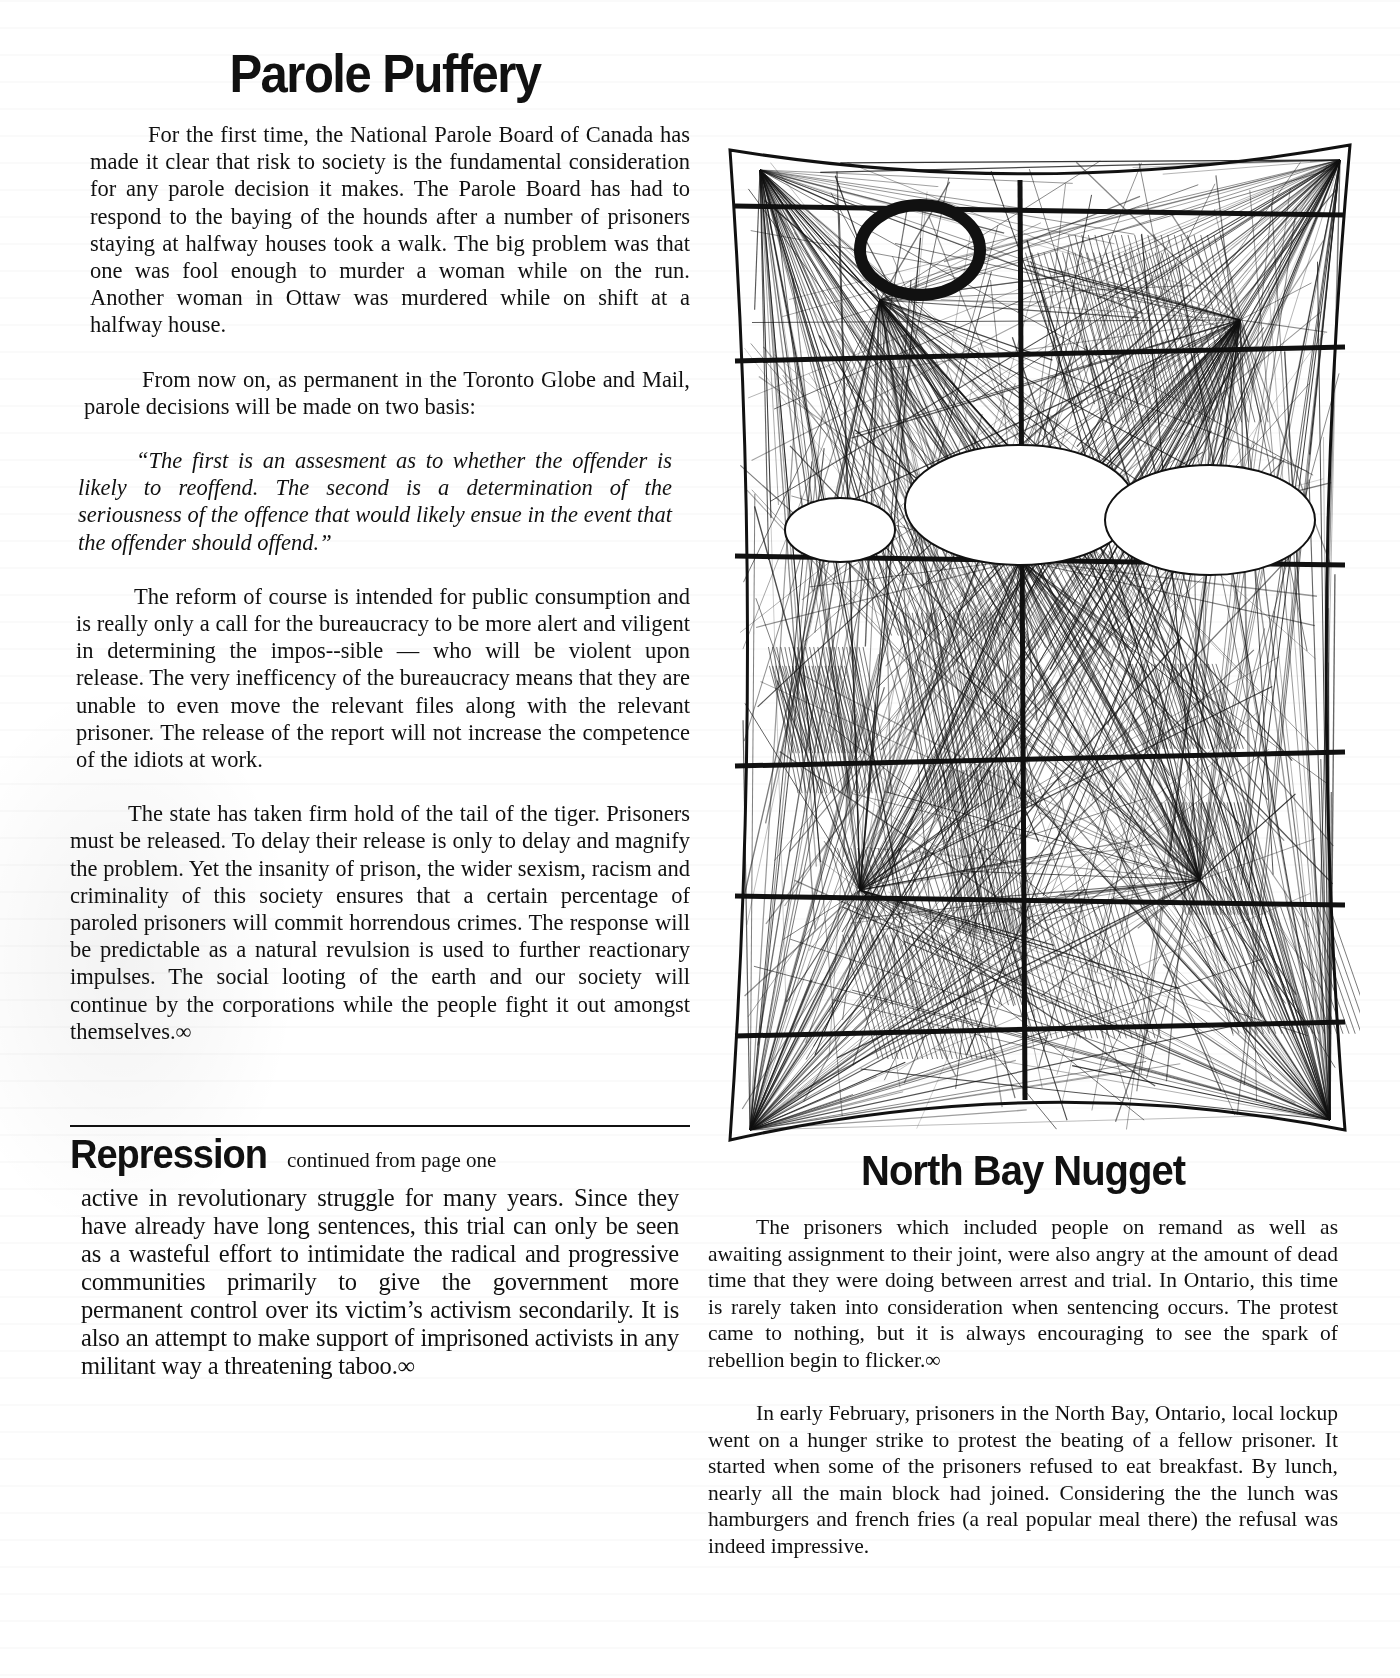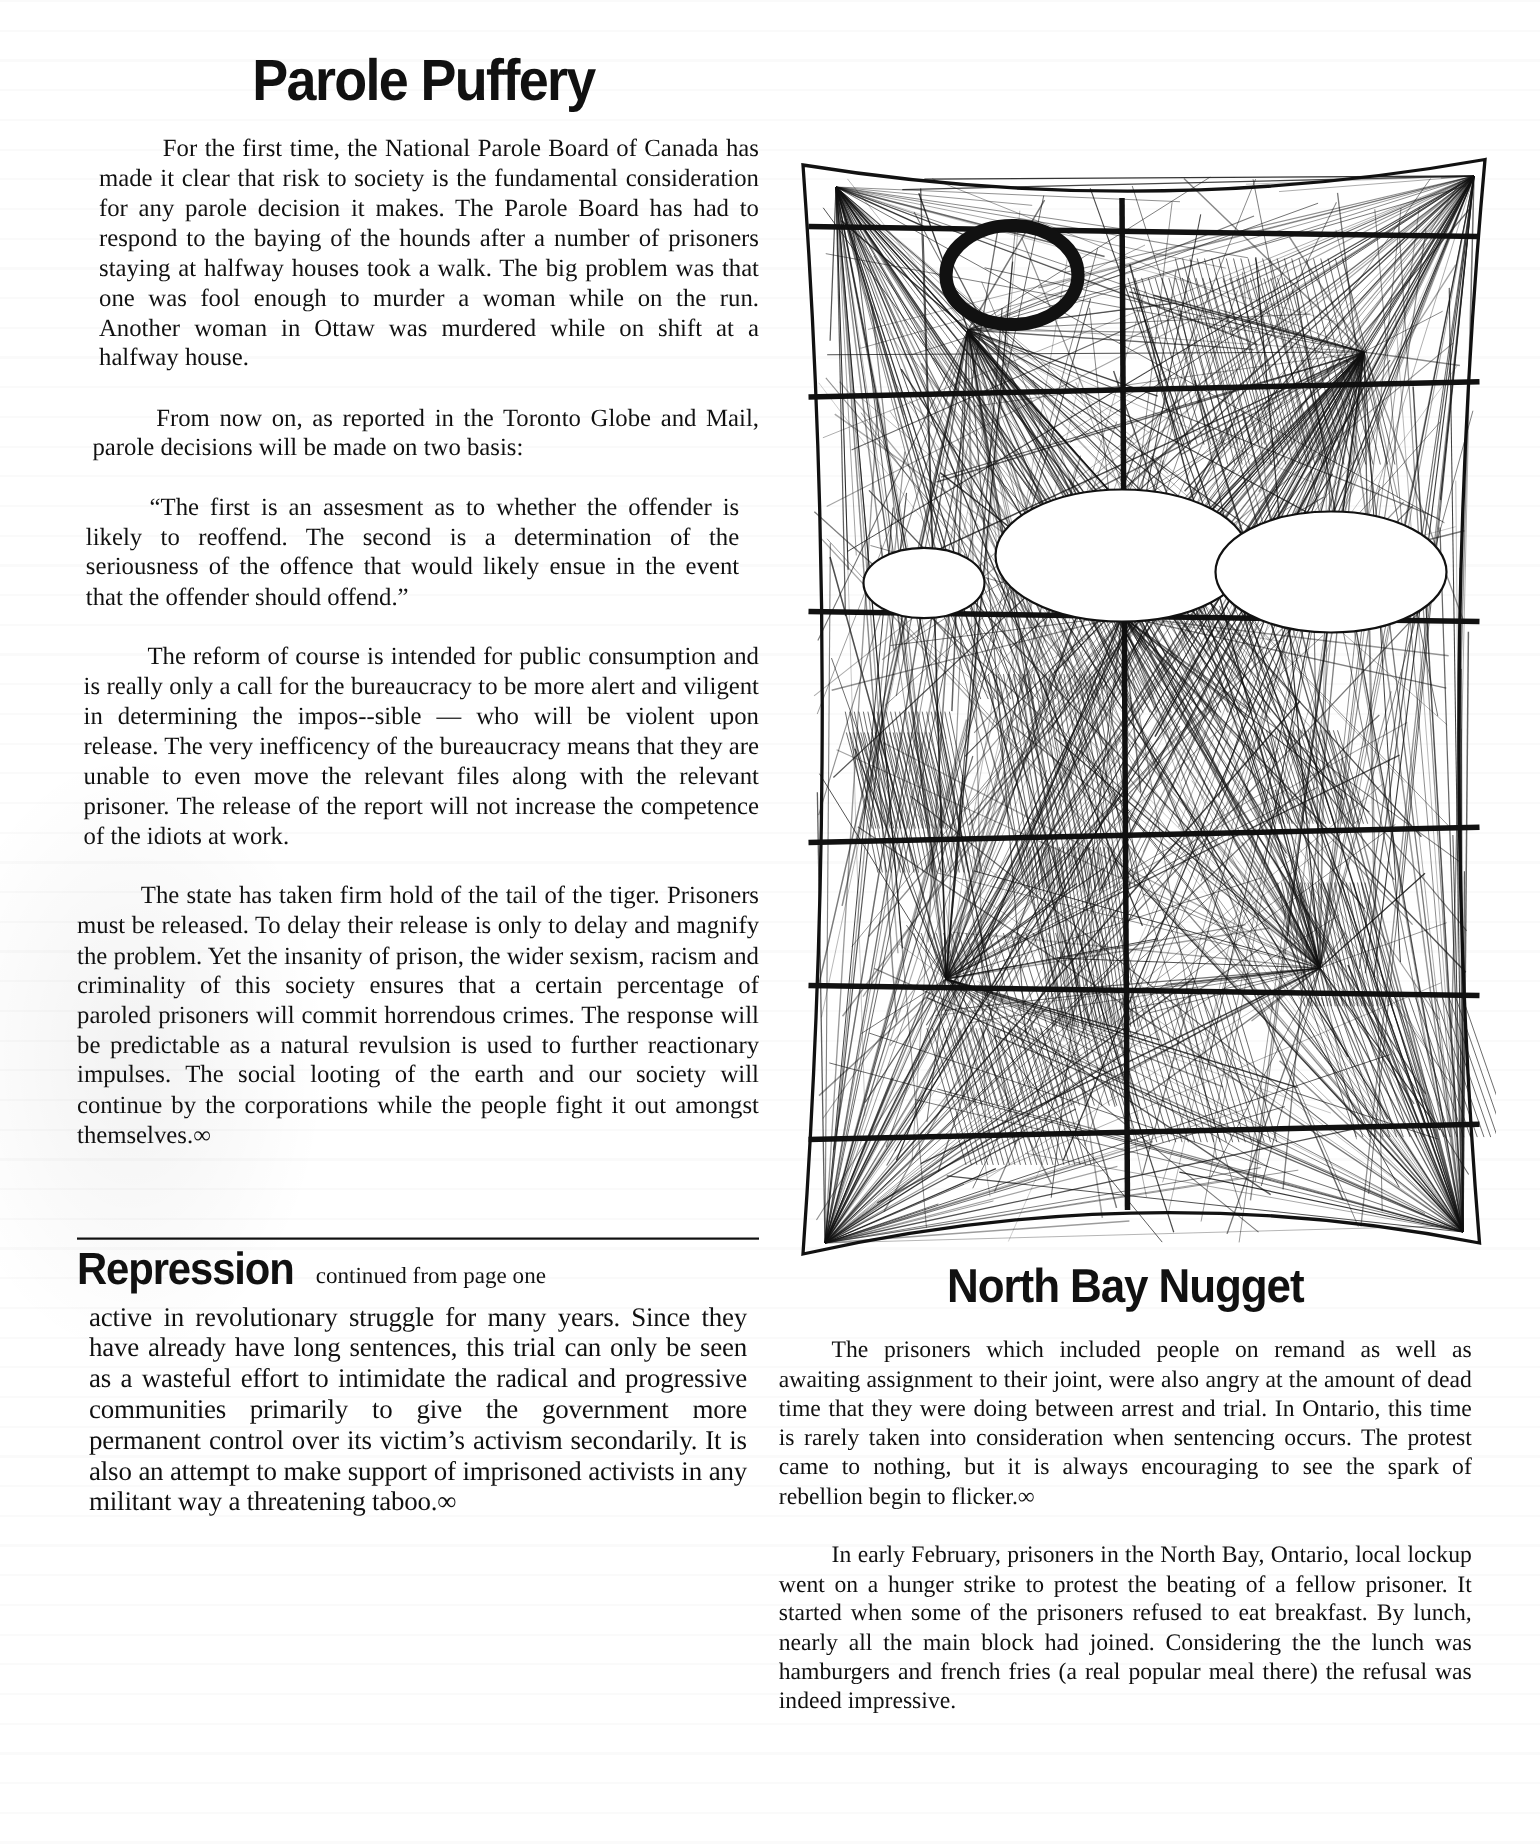--- a/index.html
+++ b/index.html
@@ -62,7 +62,7 @@
   <article>
     <h1 class="headline" id="title-parole">Parole Puffery</h1>
     <p class="body" style="padding-left:20px;">For the first time, the National Parole Board of Canada has made it clear that risk to society is the fundamental consideration for any parole decision it makes. The Parole Board has had to respond to the baying of the hounds after a number of prisoners staying at halfway houses took a walk. The big problem was that one was fool enough to murder a woman while on the run. Another woman  in Ottaw was murdered while on shift at a halfway house.</p>
-    <p class="body" style="padding-left:14px;">From now on, as reported in the Toronto Globe and Mail, parole decisions will be made on two basis:</p>
+    <p class="body" style="padding-left:14px;">From now on, as permanent in the Toronto Globe and Mail, parole decisions will be made on two basis:</p>
     <p class="body quote">“The first is an assesment as to whether the offender is likely to reoffend. The second is a determination of the seriousness of the offence that would likely ensue in the event that the offender should offend.”</p>
     <p class="body" style="padding-left:6px;">The reform of course is intended for public consumption and is really only a call for the bureaucracy to be more alert and viligent in determining the impos--sible — who will be violent upon release. The very inefficency of the bureaucracy means that they are unable to even move the relevant files along with the relevant prisoner. The release of the report will not increase the competence of the idiots at work.</p>
     <p class="body">The state has taken firm hold of the tail of the tiger. Prisoners must be released. To delay their release is only to delay and magnify the problem. Yet the insanity of prison, the wider sexism, racism and criminality of this society ensures that a certain percentage of paroled prisoners will commit horrendous crimes. The response will be predictable as a natural revulsion is used to further reactionary impulses. The social looting of the earth and our society will continue by the corporations while the people fight it out amongst themselves.∞</p>

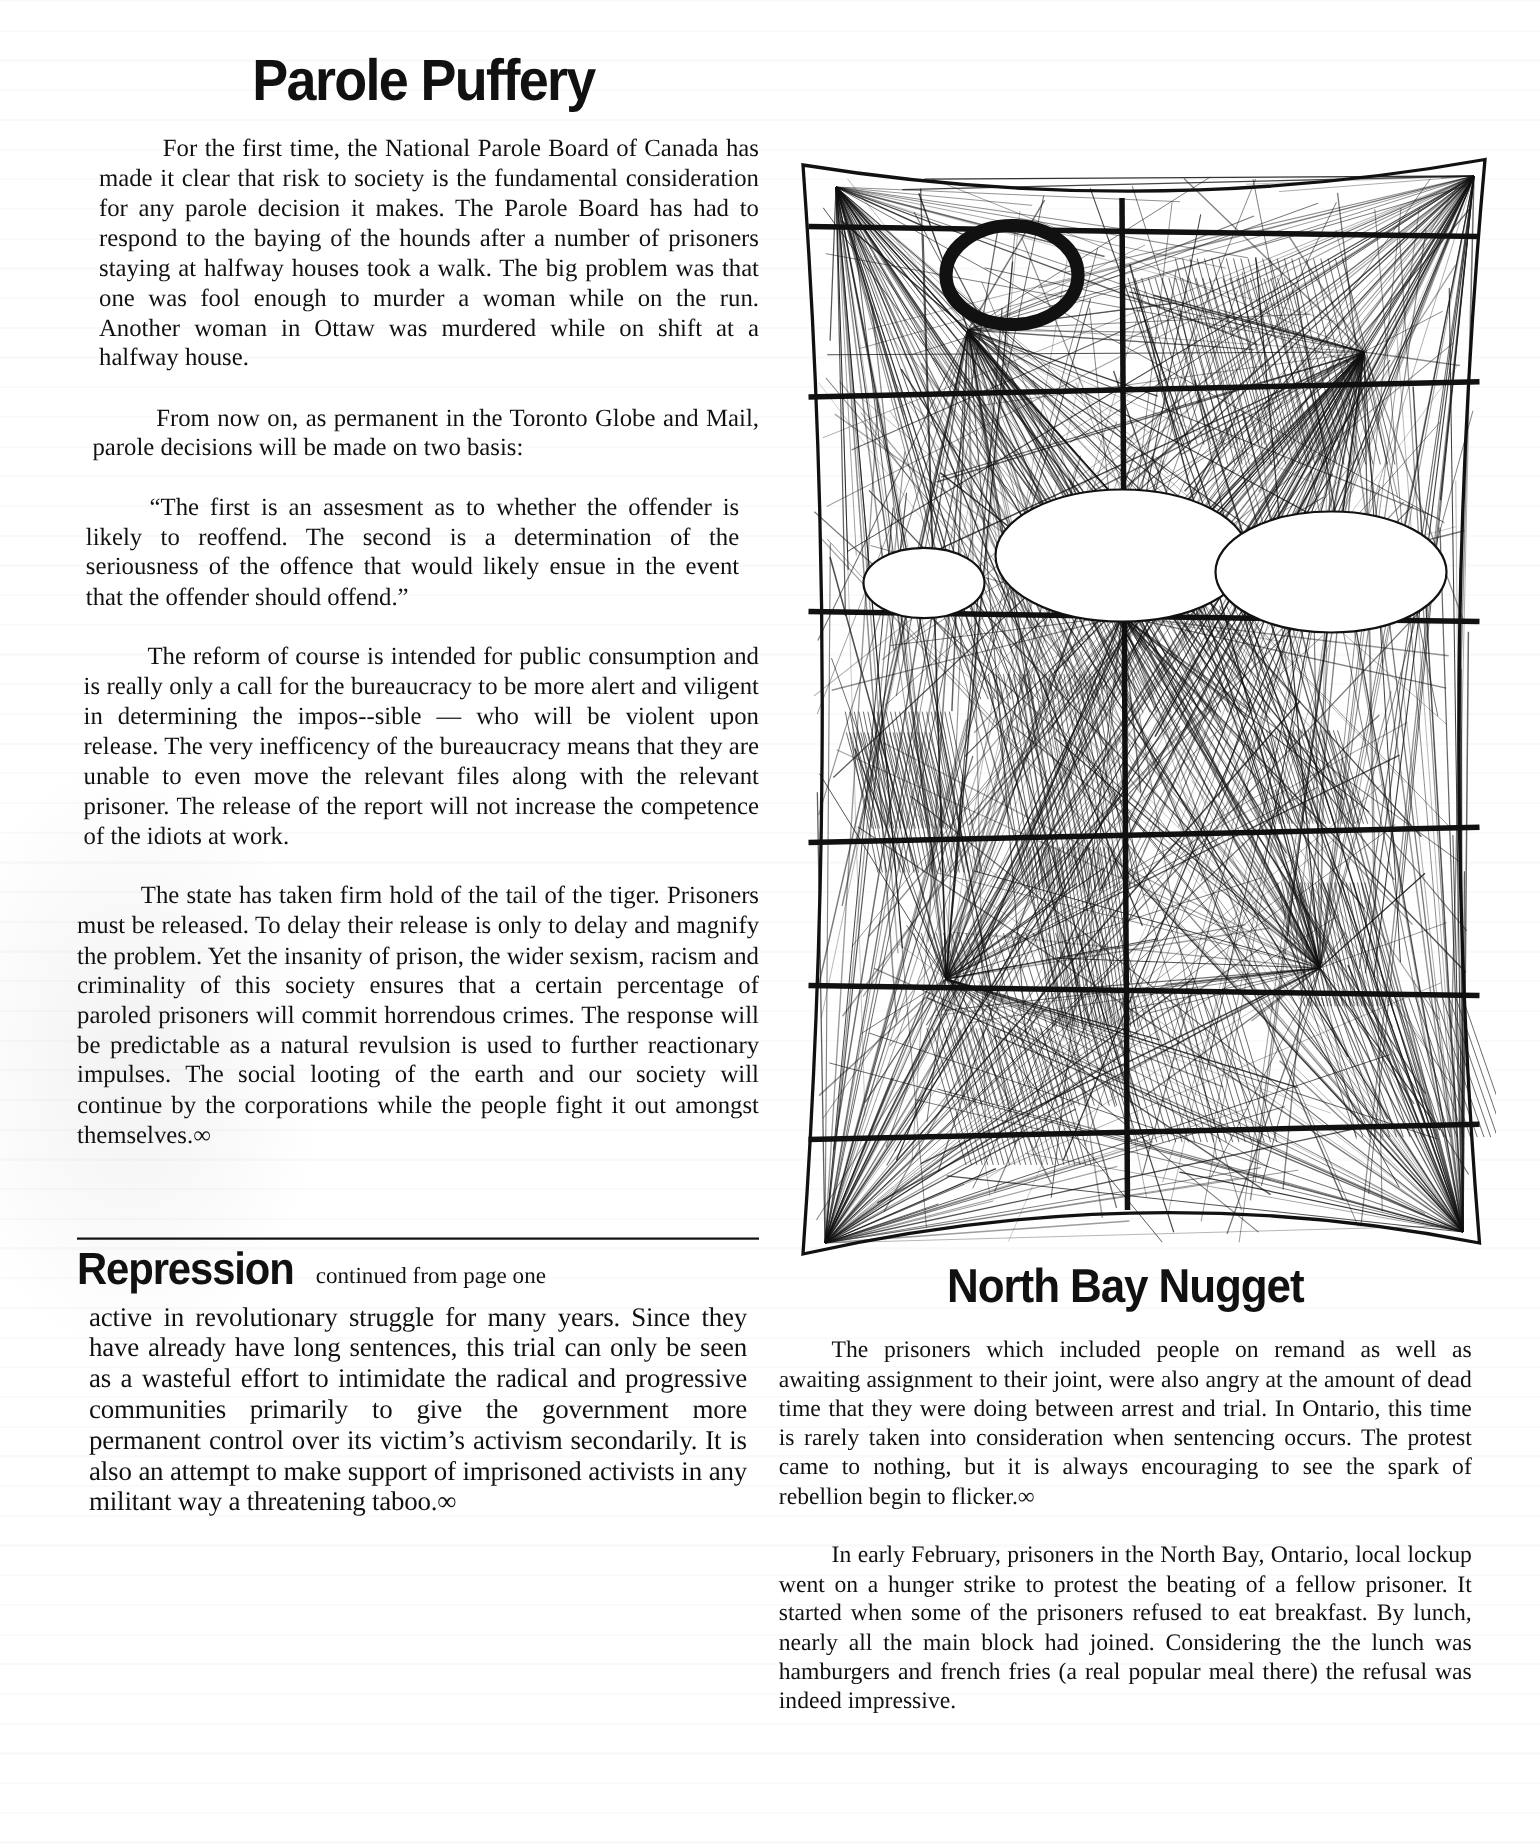--- a/index.html
+++ b/index.html
@@ -34,7 +34,7 @@
     text-align: justify; text-indent: 58px;
   }
   p.body + p.body { margin-top: 27px; }
-  p.quote { padding-left: 8px; padding-right: 18px; }
+  p.quote { font-style: italic; padding-left: 8px; padding-right: 18px; }
 
   .rule { height: 2px; background: #111; margin: 0; }
   .rep-head { display: flex; align-items: baseline; gap: 20px; margin-top: 8px; margin-bottom: 6px; }

